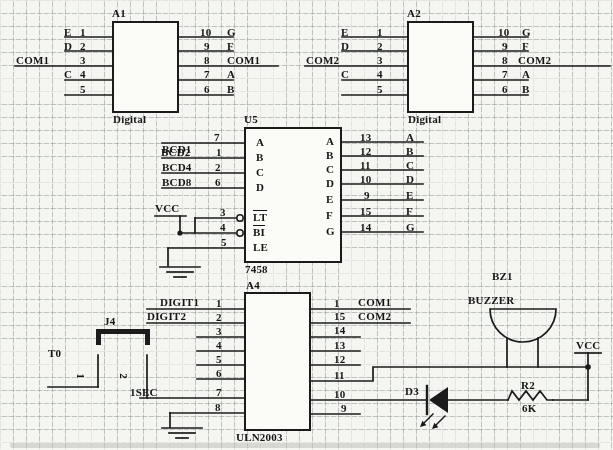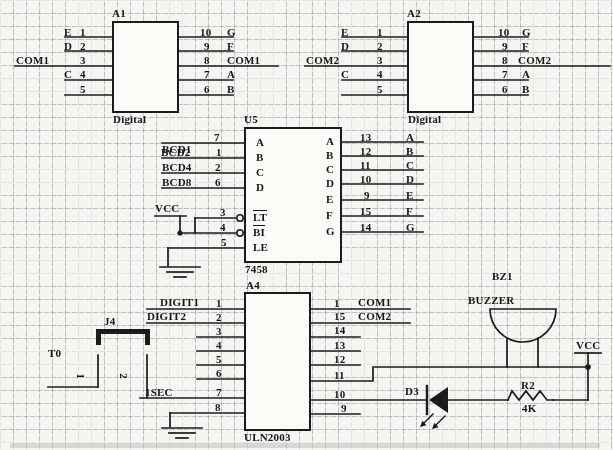--- a/index.html
+++ b/index.html
@@ -249,7 +249,7 @@
   <span class="lbl" style="left:244px;top:432px">ULN2003</span>
   <span class="lbl" style="left:160px;top:297px">DIGIT1</span>
   <span class="lbl" style="left:147px;top:311px">DIGIT2</span>
-  <span class="lbl" style="left:145px;top:387px">1SEC</span>
+  <span class="lbl" style="left:130px;top:387px">1SEC</span>
   <span class="lbl" style="left:216px;top:298px">1</span>
   <span class="lbl" style="left:216px;top:312px">2</span>
   <span class="lbl" style="left:216px;top:326px">3</span>

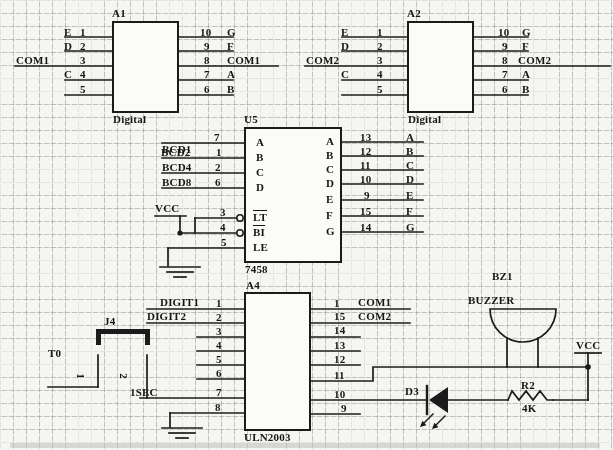--- a/index.html
+++ b/index.html
@@ -278,7 +278,7 @@
   <span class="lbl" style="left:468px;top:295px">BUZZER</span>
   <span class="lbl" style="left:405px;top:386px">D3</span>
   <span class="lbl" style="left:521px;top:380px">R2</span>
-  <span class="lbl" style="left:522px;top:403px">4K</span>
+  <span class="lbl" style="left:522px;top:403px">6K</span>
   <span class="lbl" style="left:576px;top:340px">VCC</span>
 
   <div class="band"></div>

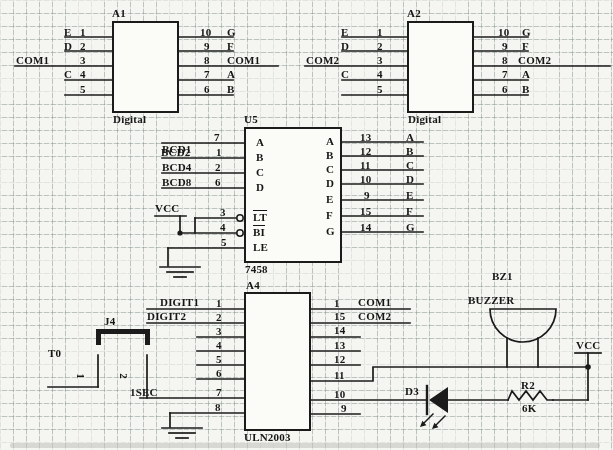--- a/index.html
+++ b/index.html
@@ -246,7 +246,7 @@
   <span class="lbl" style="left:326px;top:226px">G</span>
 
   <span class="lbl" style="left:246px;top:280px">A4</span>
-  <span class="lbl" style="left:244px;top:432px">ULN2003</span>
+  <span class="lbl" style="left:236px;top:432px">ULN2003</span>
   <span class="lbl" style="left:160px;top:297px">DIGIT1</span>
   <span class="lbl" style="left:147px;top:311px">DIGIT2</span>
   <span class="lbl" style="left:130px;top:387px">1SEC</span>

